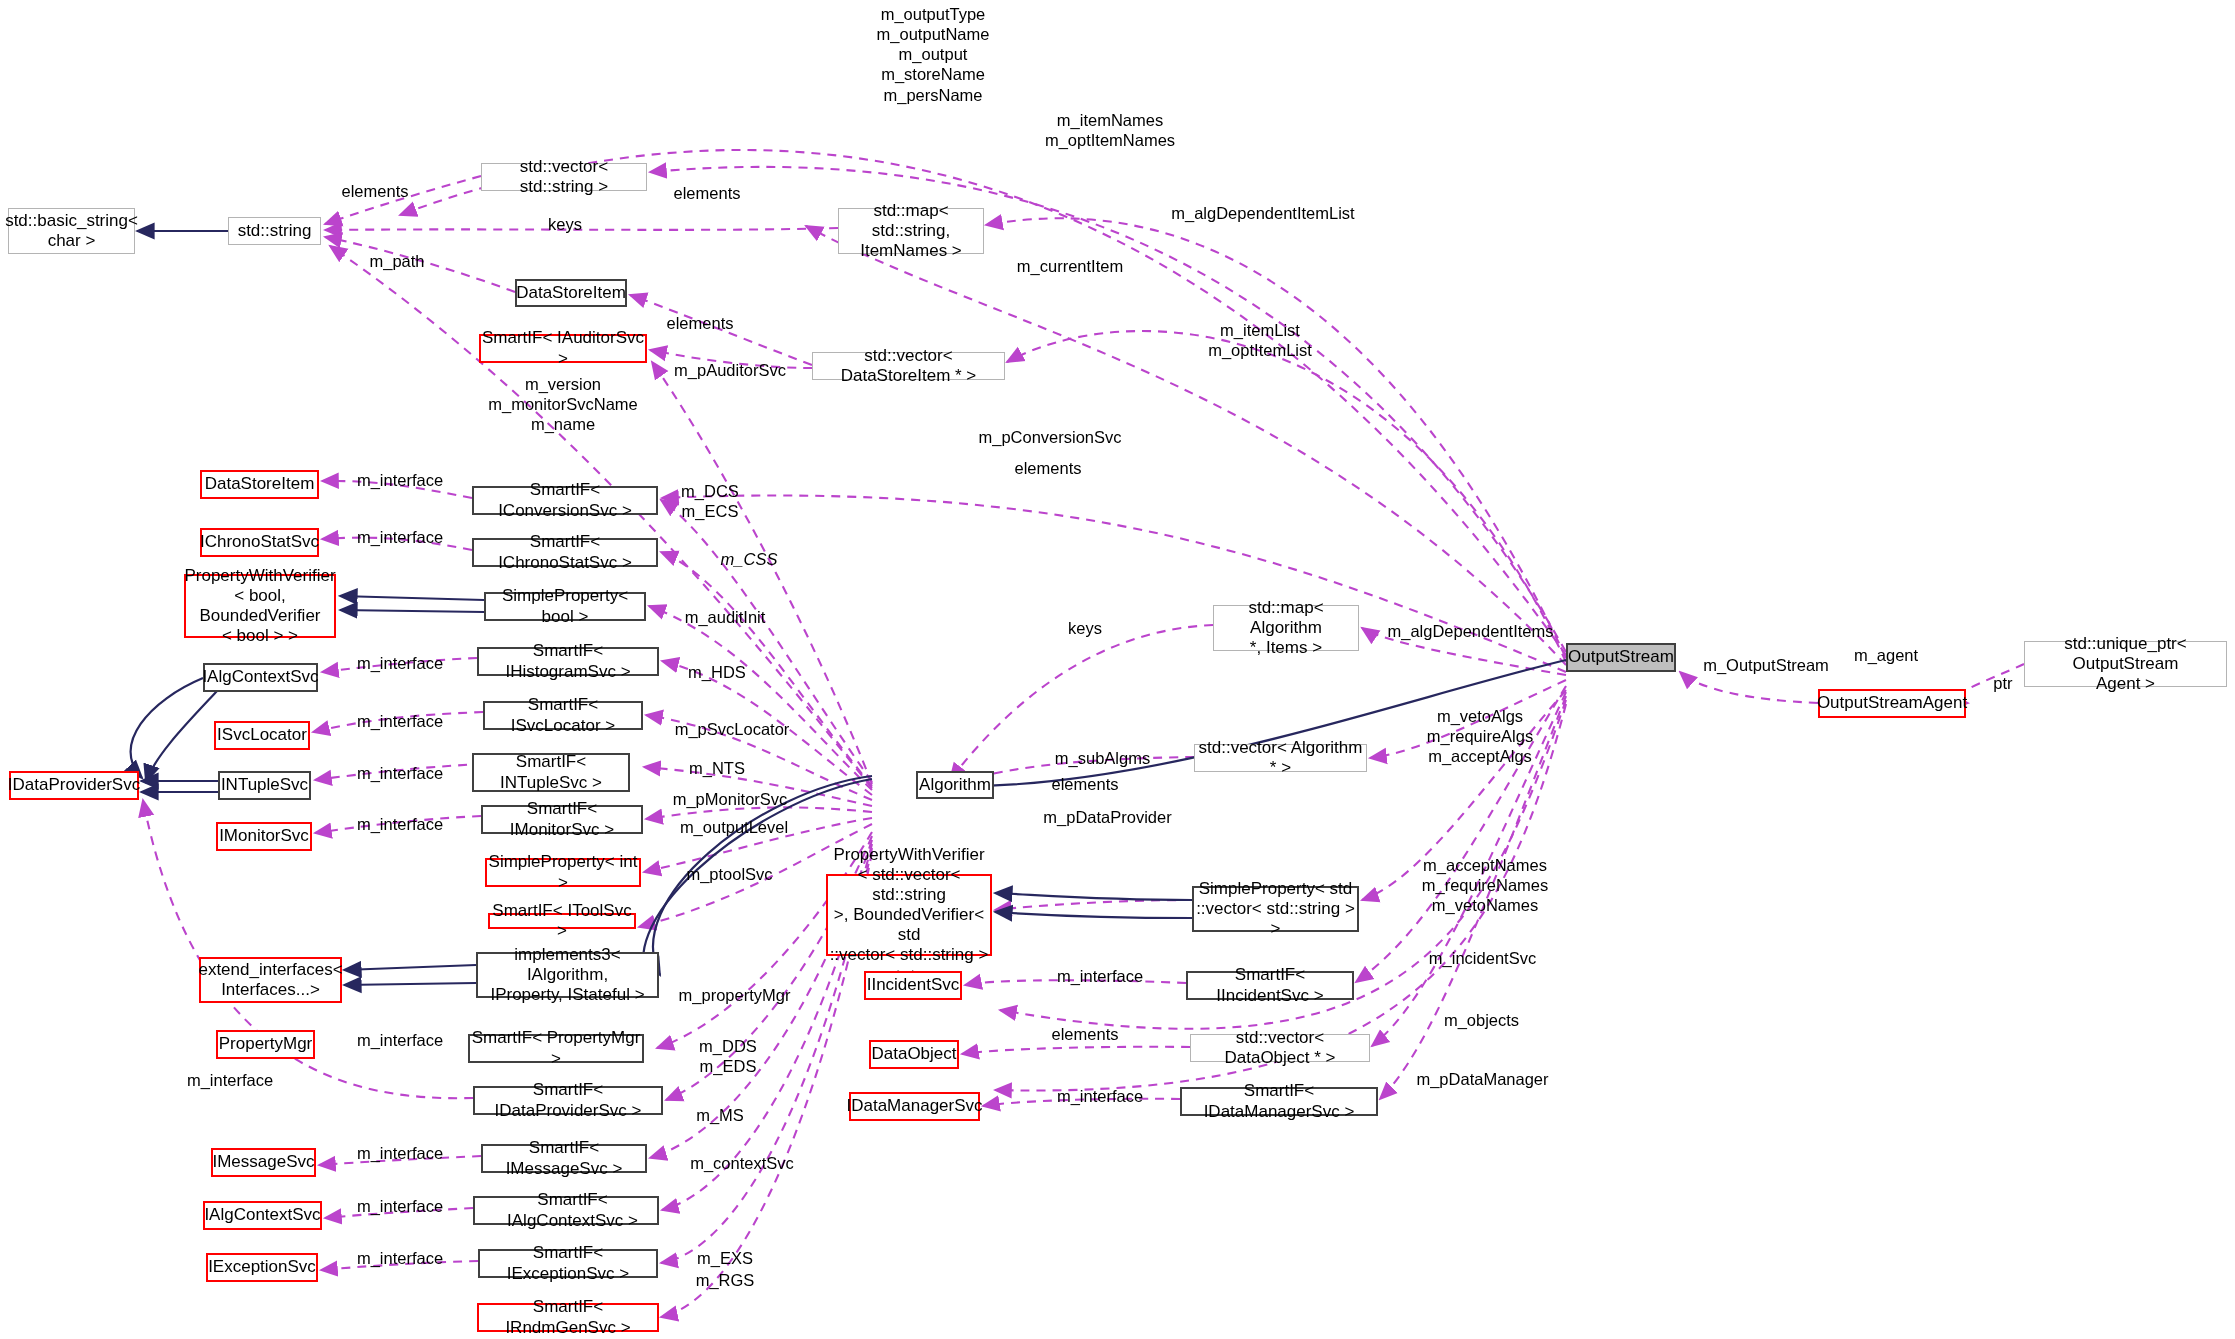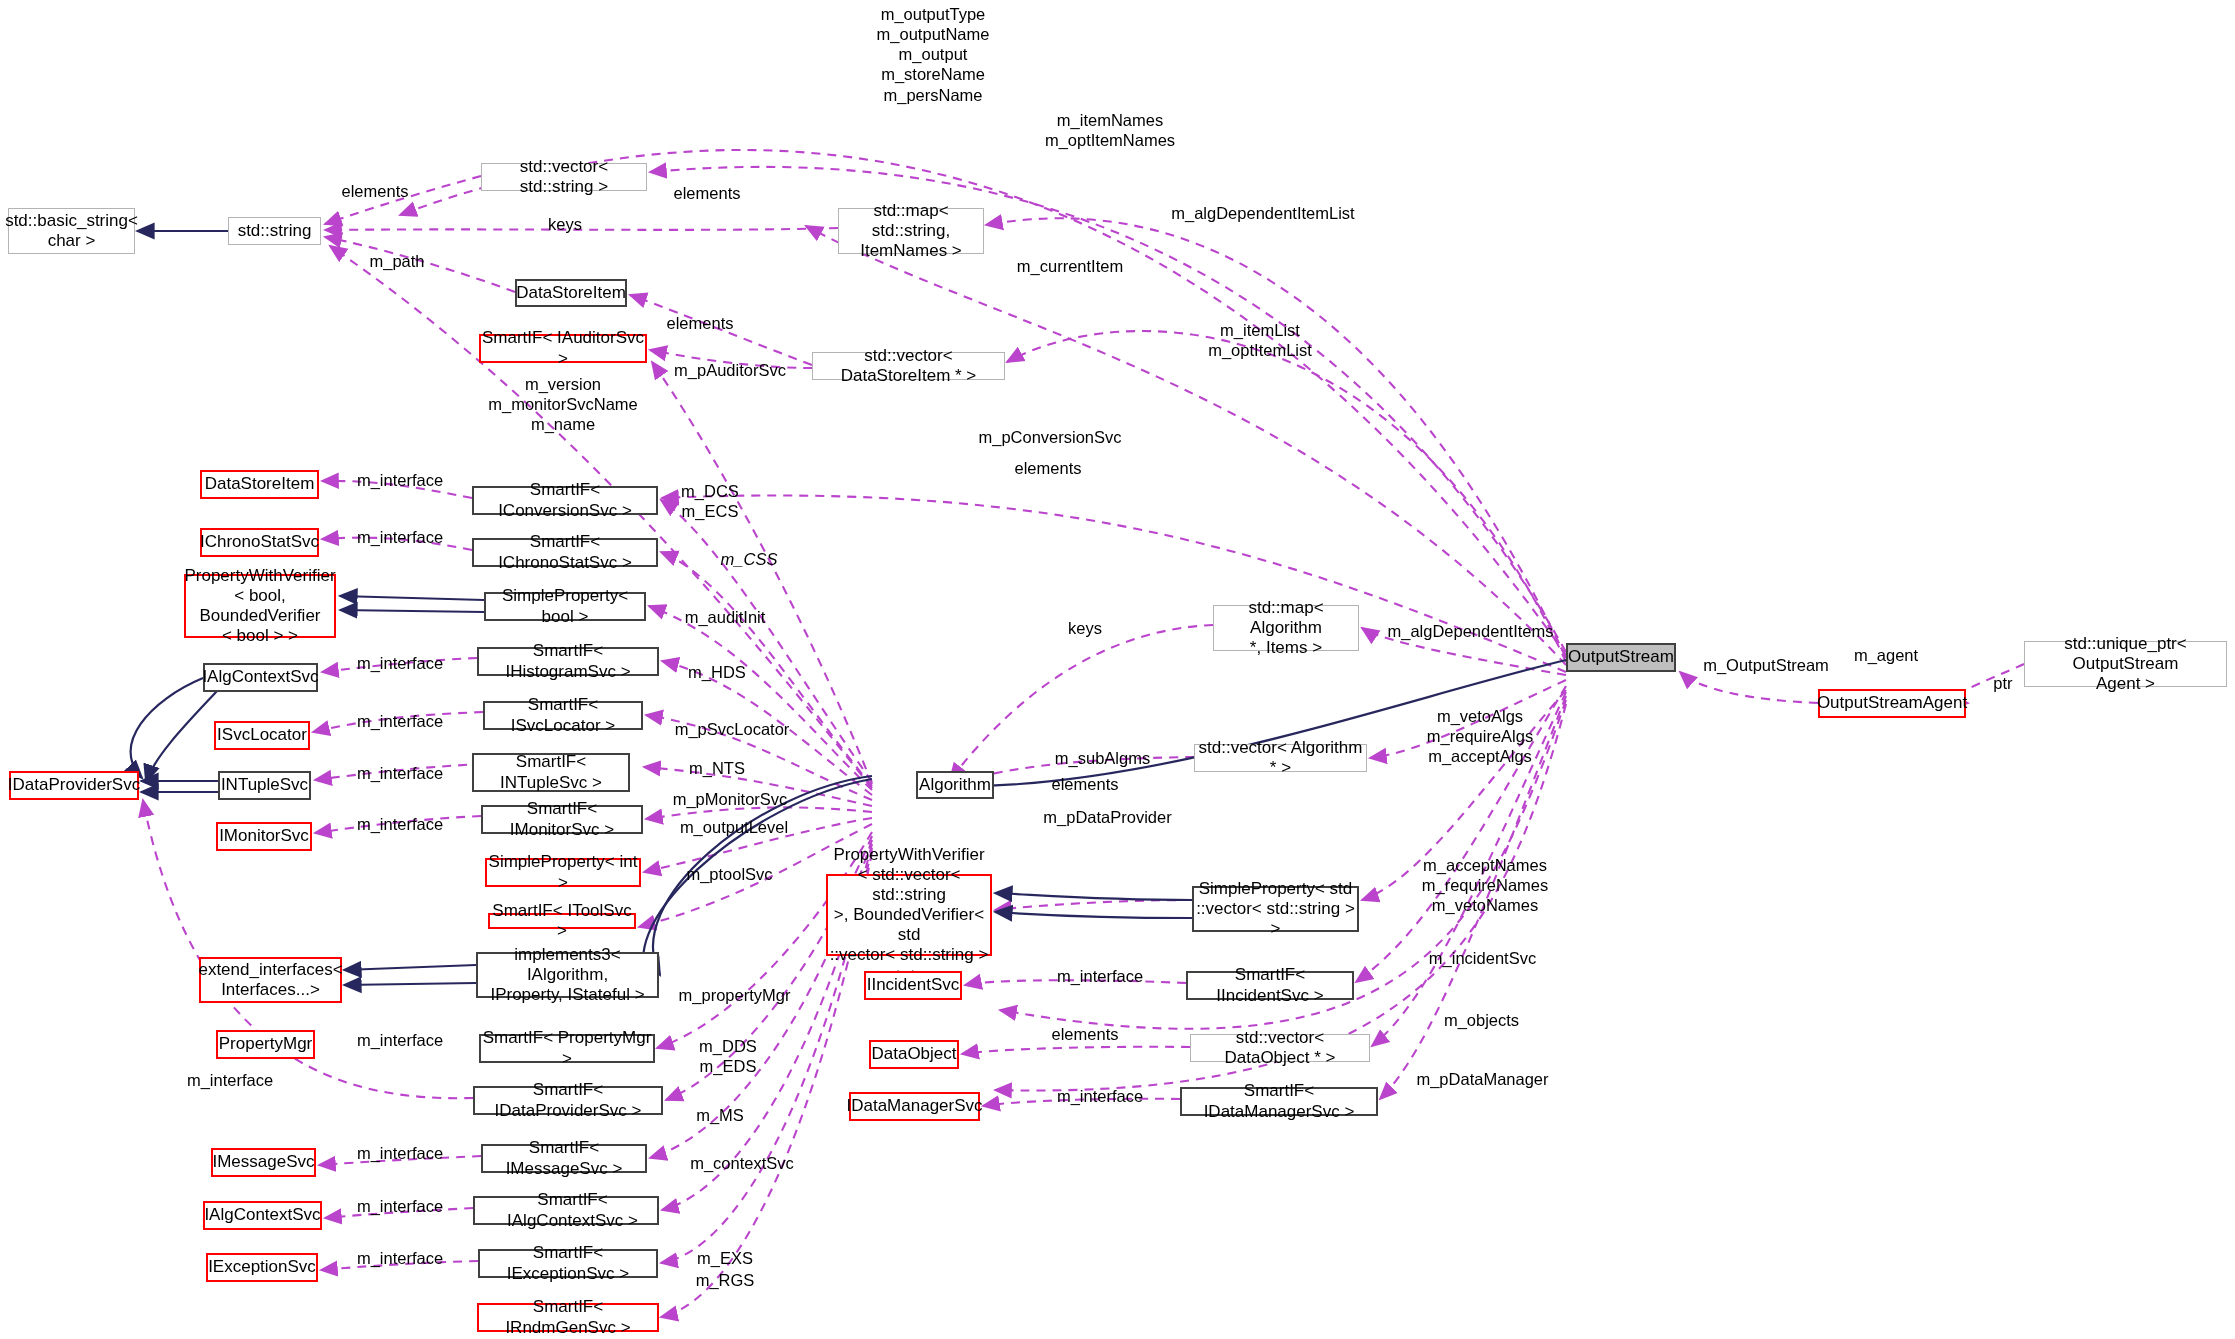--- a/index.html
+++ b/index.html
@@ -139,7 +139,7 @@
       <div class="node n-red" style="left: 488px; top: 913px; width: 148px; height: 16px;">SmartIF&lt; IToolSvc &gt;</div>
       <div class="node n-black" style="left: 476px; top: 952px; width: 183px; height: 46px;">implements3&lt; IAlgorithm,
 IProperty, IStateful &gt;</div>
-      <div class="node n-black" style="left: 479px; top: 1034px; width: 176px; height: 29px;">SmartIF&lt; PropertyMgr &gt;</div>
+      <div class="node n-black" style="left: 468px; top: 1034px; width: 176px; height: 29px;">SmartIF&lt; PropertyMgr &gt;</div>
       <div class="node n-black" style="left: 473px; top: 1086px; width: 190px; height: 29px;">SmartIF&lt; IDataProviderSvc &gt;</div>
       <div class="node n-black" style="left: 481px; top: 1144px; width: 166px; height: 29px;">SmartIF&lt; IMessageSvc &gt;</div>
       <div class="node n-black" style="left: 473px; top: 1196px; width: 186px; height: 29px; padding-left: 13px;">SmartIF&lt; IAlgContextSvc &gt;</div>

